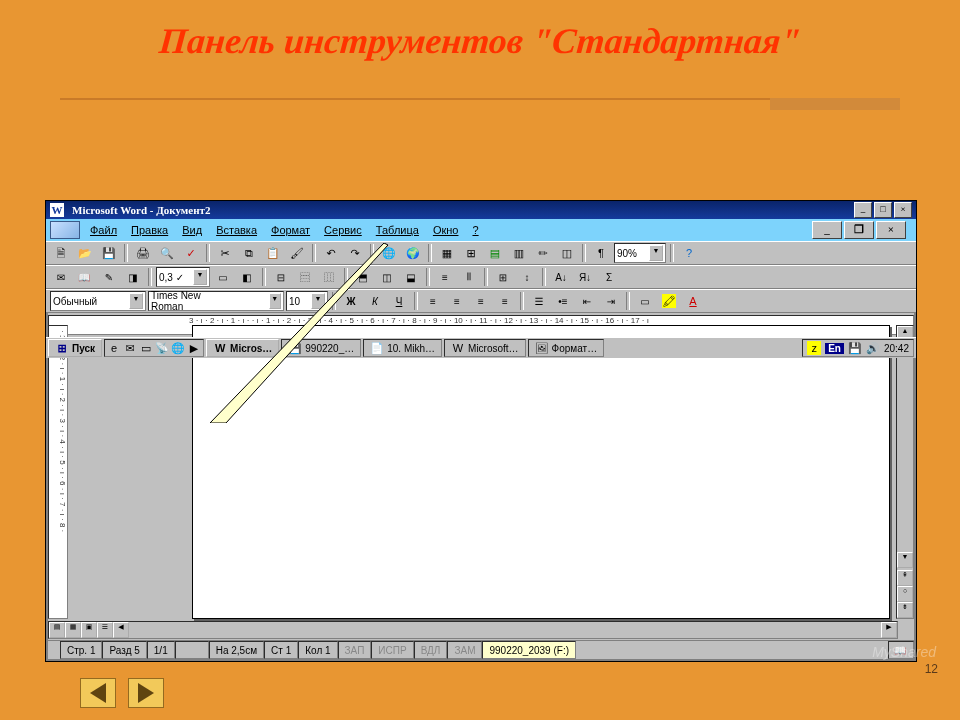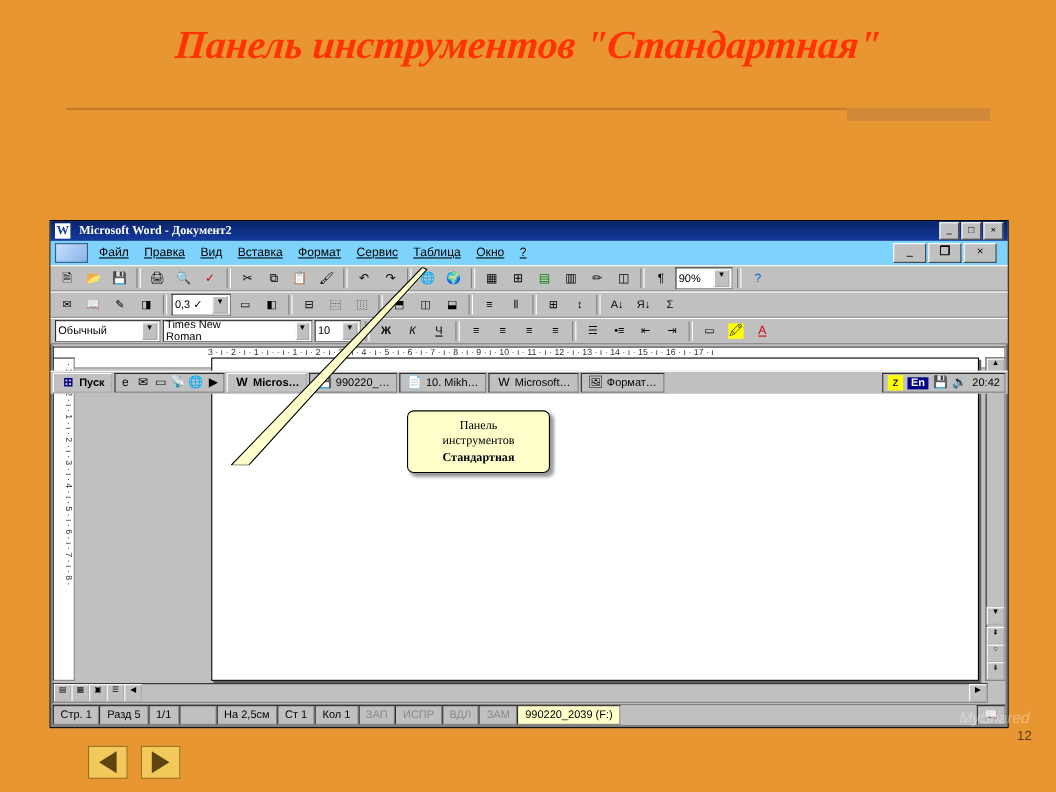--- a/index.html
+++ b/index.html
@@ -333,11 +333,6 @@
           <polygon points="0,180 16,180 178,2 174,0" fill="#ffffcc" stroke="#000" stroke-width="1"></polygon>
         </svg>
     </div>
-    <div class="callout">
-      <span>Панель</span><br>
-      <span>инструментов</span><br>
-      <b>Стандартная</b>
-    </div>
   </div>
 
   <div class="nav-btn nav-prev"></div>

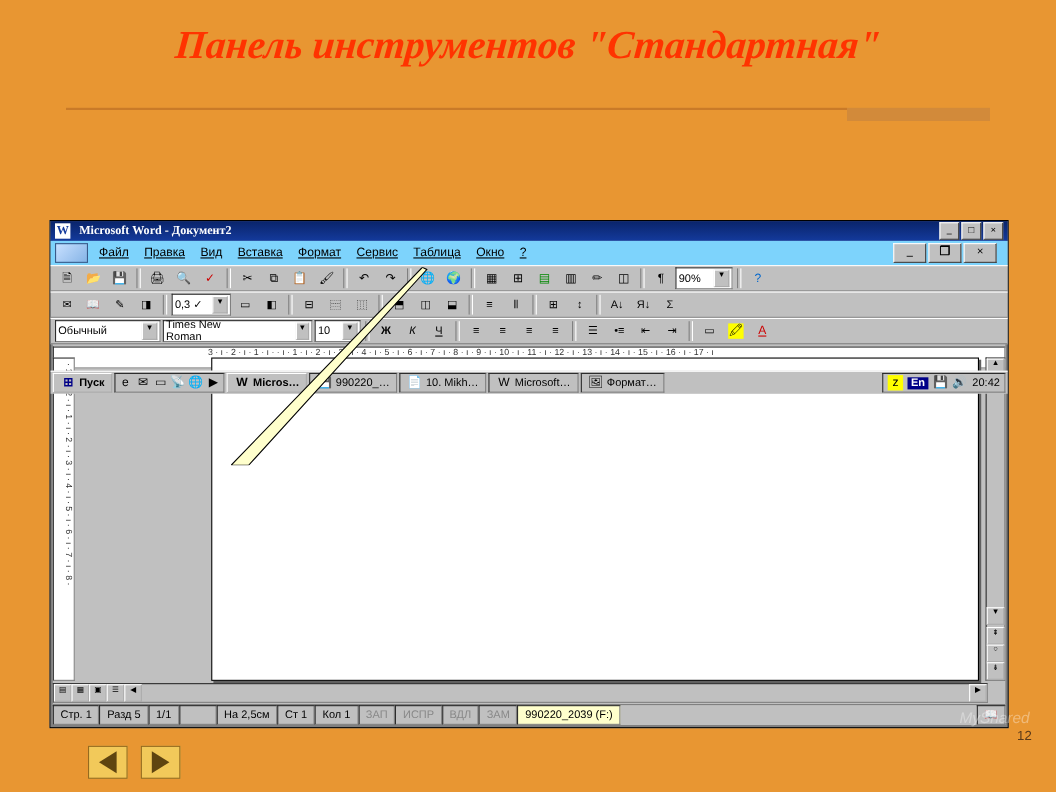--- a/index.html
+++ b/index.html
@@ -38,7 +38,7 @@
   .vscroll{position:absolute;top:124px;right:2px;width:16px;bottom:42px;background:#c0c0c0;border:1px inset #808080;}
   .vscroll .btn,.hscroll .btn{width:14px;height:14px;background:#c0c0c0;border:1px outset #fff;font-size:7px;text-align:center;}
   .hscroll{position:absolute;bottom:22px;left:2px;right:18px;height:16px;background:#c0c0c0;border:1px inset #808080;display:flex;}
-  .status{position:absolute;bottom:2px;left:2px;right:2px;height:18px;background:#c0c0c0;border-top:1px solid #808080;display:flex;align-items:center;gap:0;font-size:10px;}
+  .status{position:absolute;bottom:2px;left:2px;right:2px;height:18px;background:#c0c0c0;border-top:1px solid #808080;display:flex;align-items:center;gap:0;font-size:10px;padding-left:12px;}
   .status .cell{border:1px inset #808080;padding:1px 6px;height:14px;display:flex;align-items:center;}
   .taskbar{position:absolute;bottom:-20px;left:0;right:0;height:20px;background:#c0c0c0;border-top:1px solid #fff;display:flex;align-items:center;font-size:10px;gap:2px;padding:0 2px;}
   .startbtn{background:#c0c0c0;border:1px outset #fff;padding:1px 6px;display:flex;align-items:center;gap:3px;font-weight:bold;}

